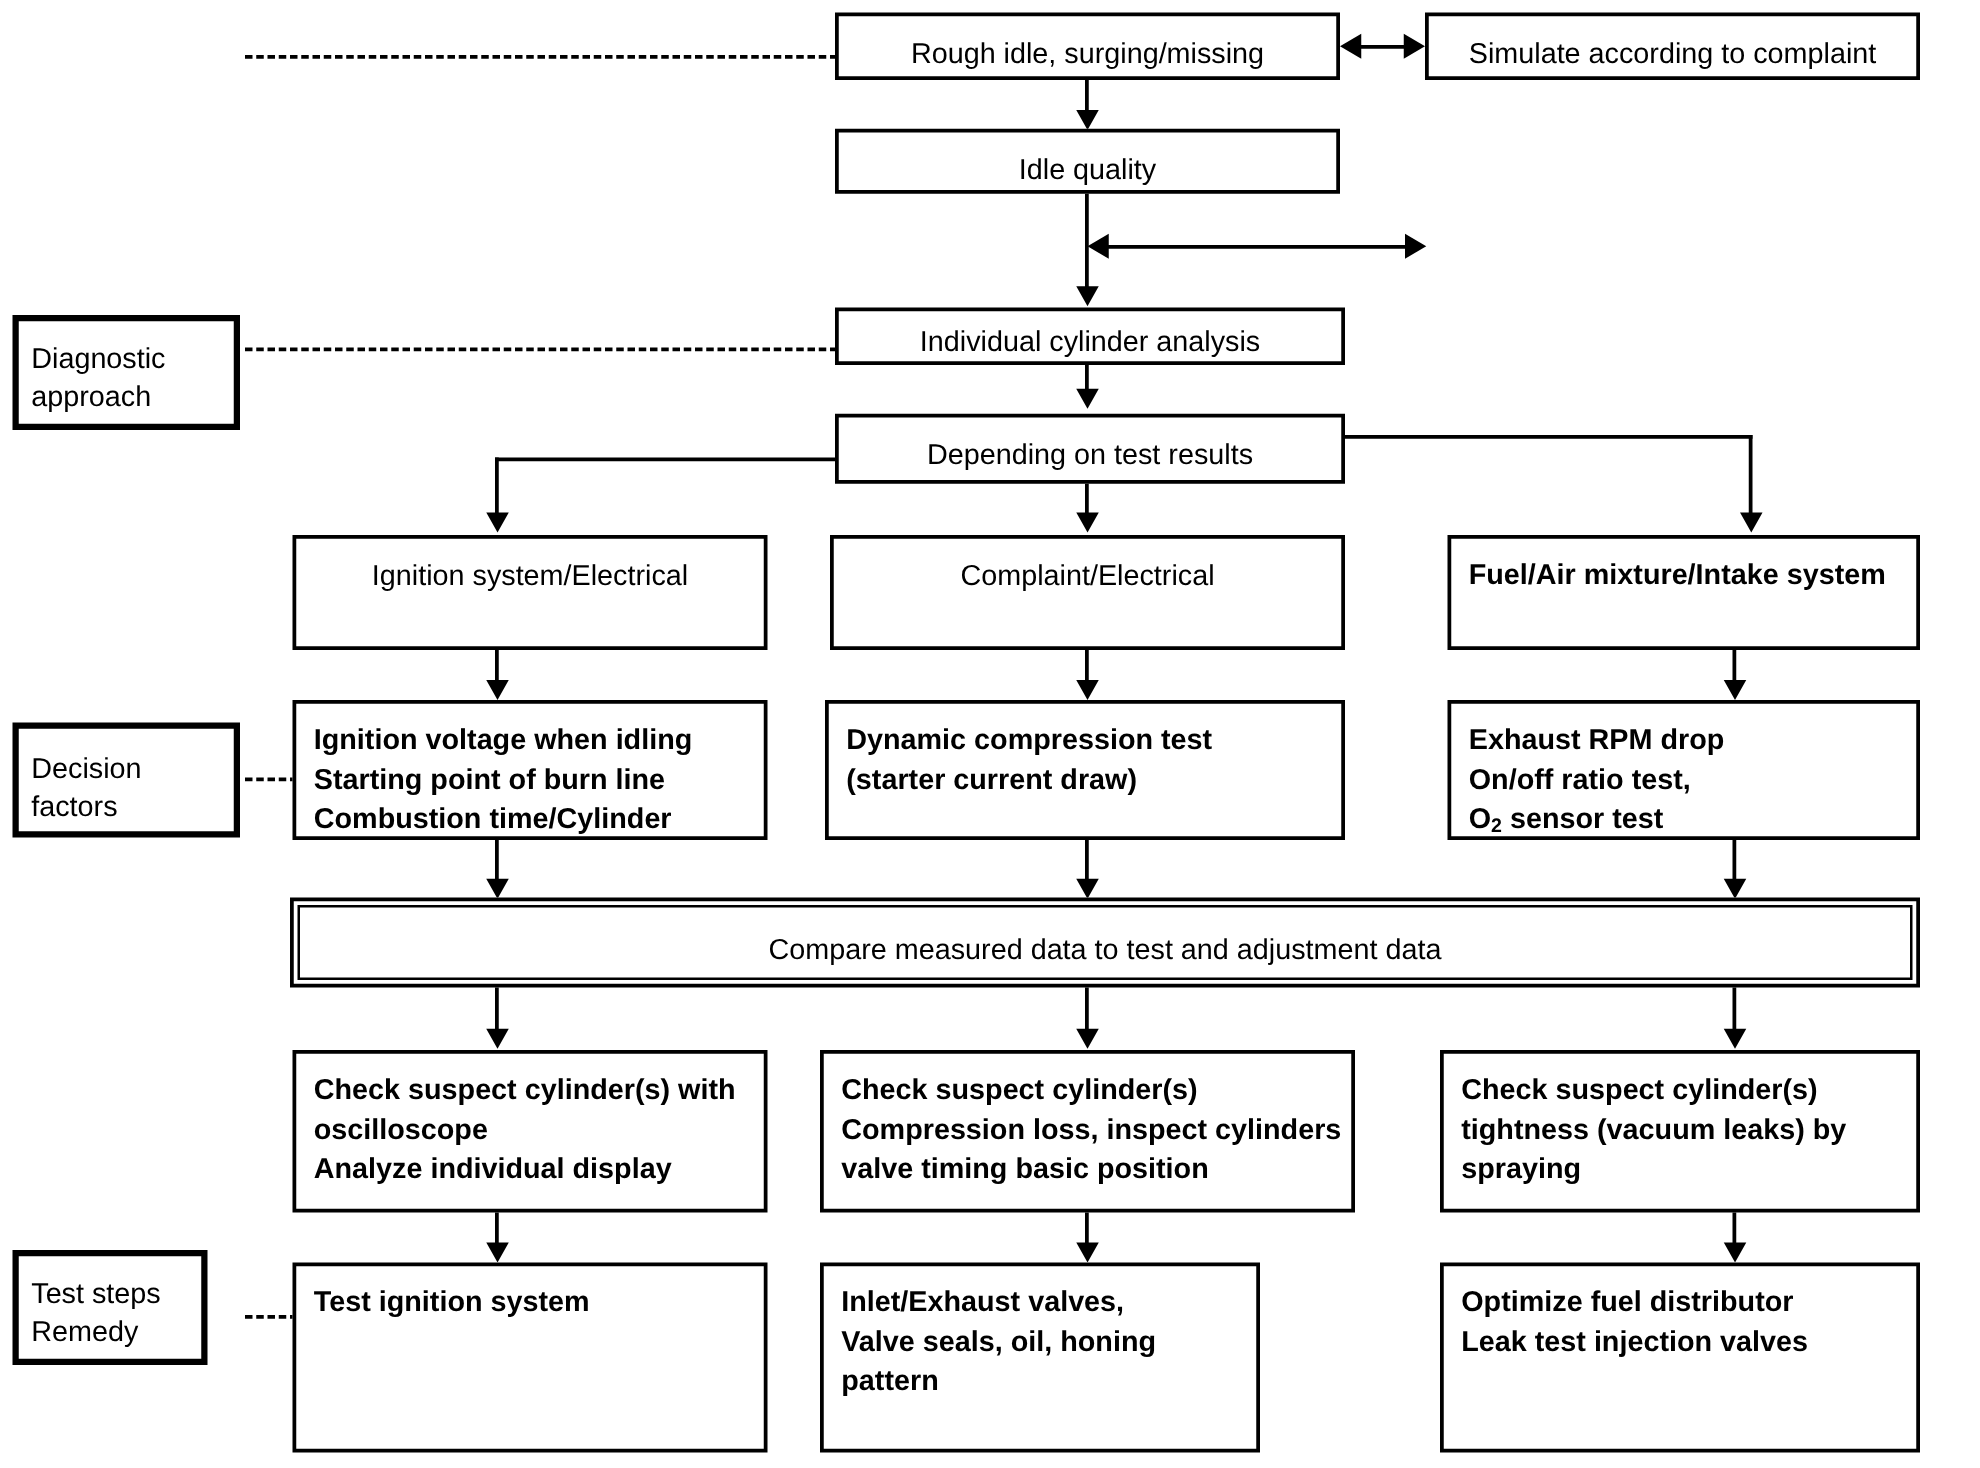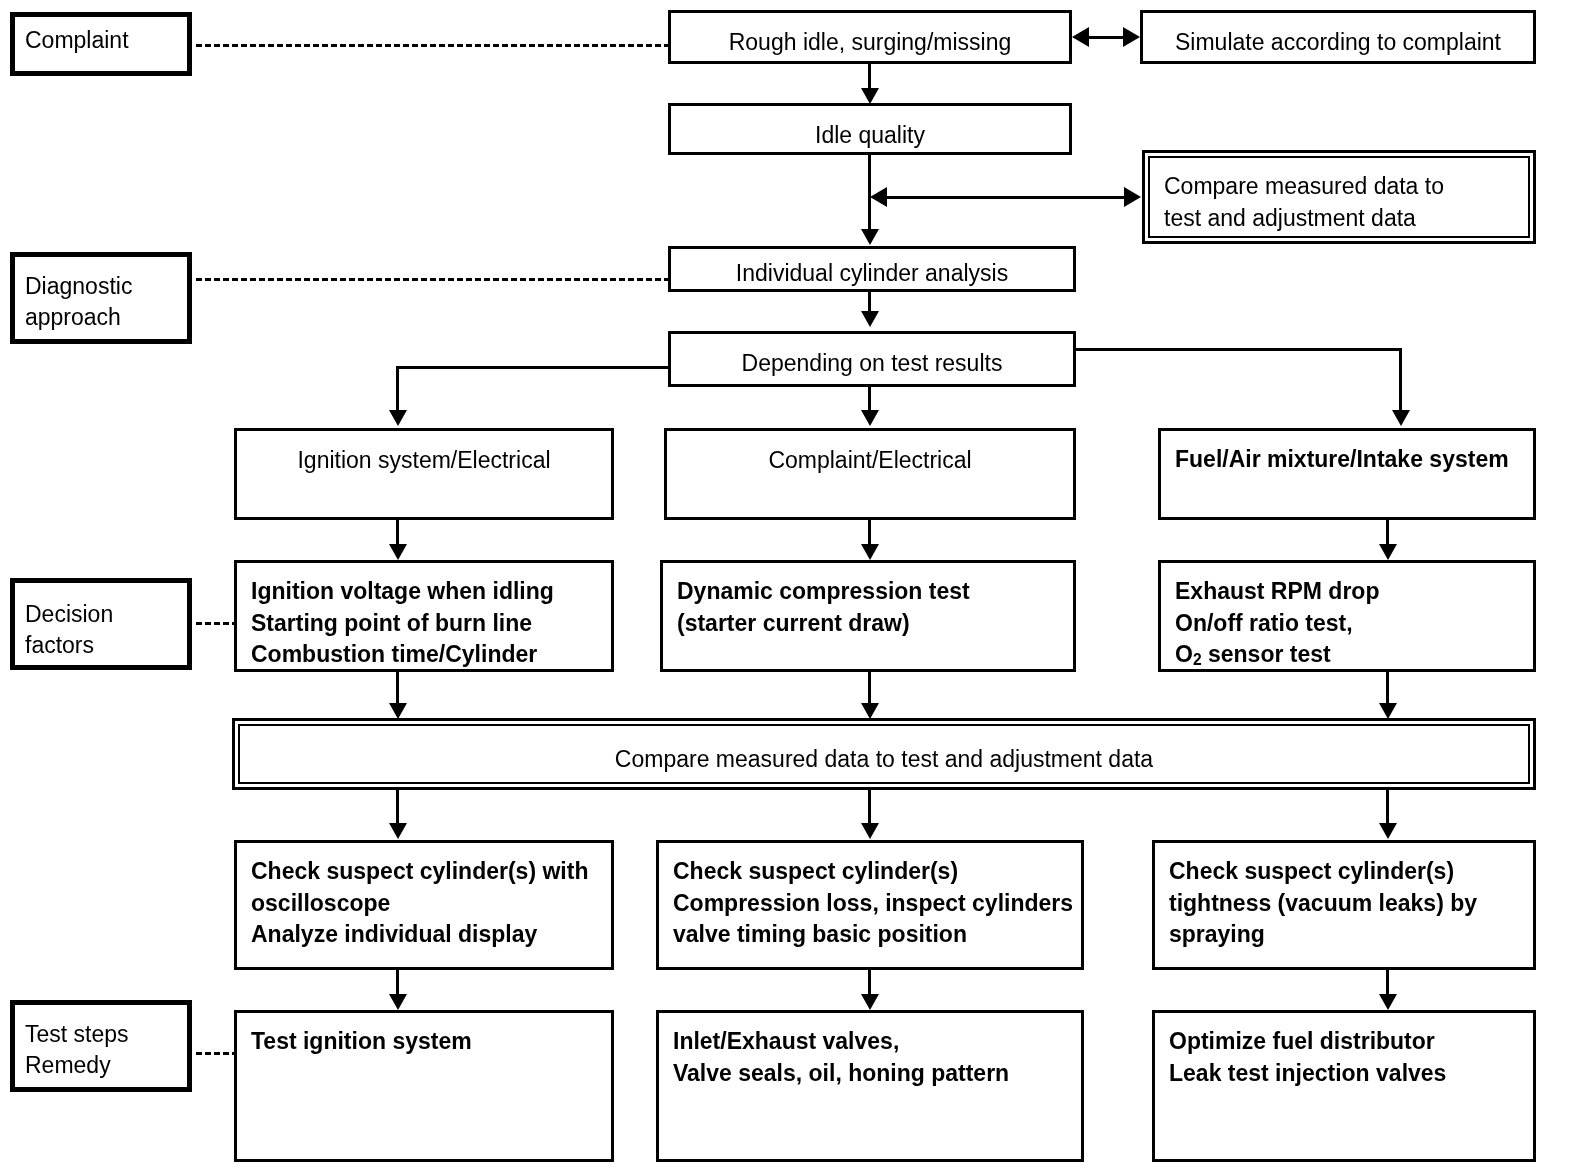--- a/index.html
+++ b/index.html
@@ -131,9 +131,6 @@
 
 <div id="page">
 
-  <div class="tag" style="left:10px; top:12px; width:182px; height:64px;">
-    <span class="txt">Complaint</span>
-  </div>
 
   <div class="tag" style="left:10px; top:252px; width:182px; height:92px; padding-top:14px;">
     <span class="txt">Diagnostic

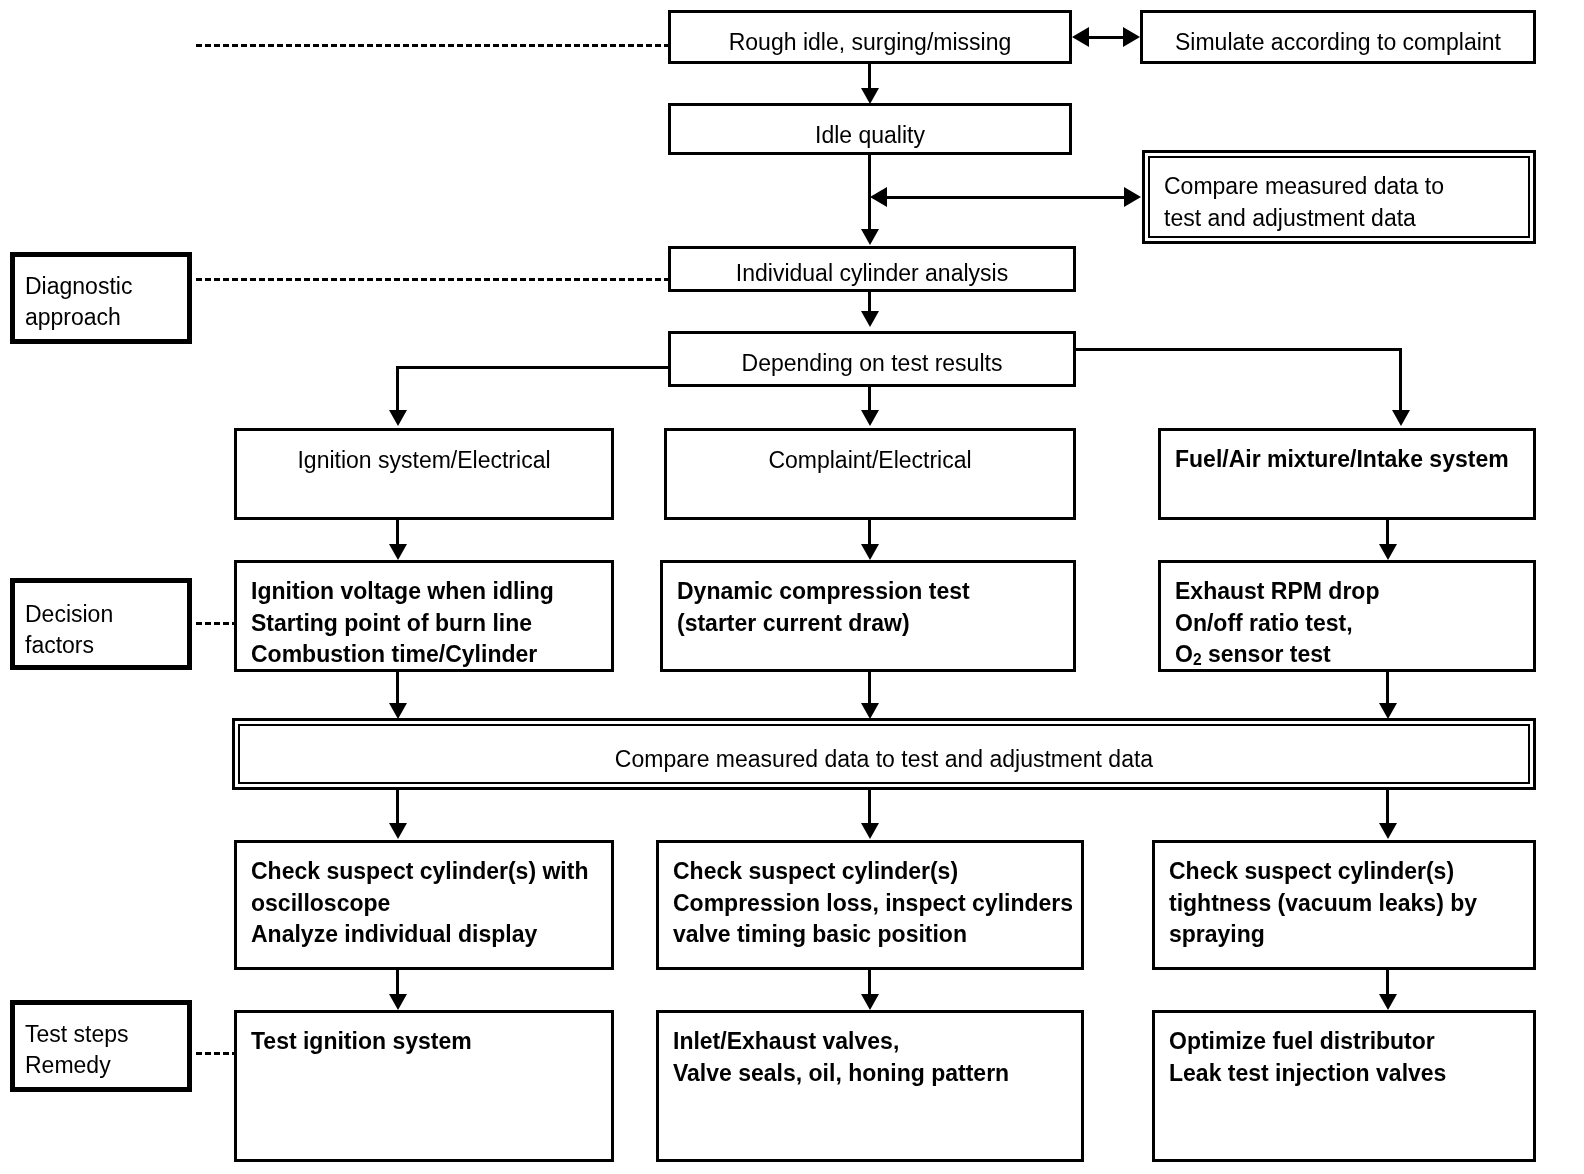--- a/index.html
+++ b/index.html
@@ -174,12 +174,6 @@
   <div class="vline" style="left:868px; top:155px; height:78px;"></div>
   <div class="arr-down" style="left:861px; top:229px;"></div>
 
-  <div class="dbl leftal" style="left:1142px; top:150px; width:394px; height:94px;">
-    <div class="inner">
-      <span class="txt">Compare measured data to</span>
-      <span class="txt">test and adjustment data</span>
-    </div>
-  </div>
 
   <div class="hline" style="left:886px; top:196px; width:240px;"></div>
   <div class="arr-left" style="left:870px; top:187px;"></div>

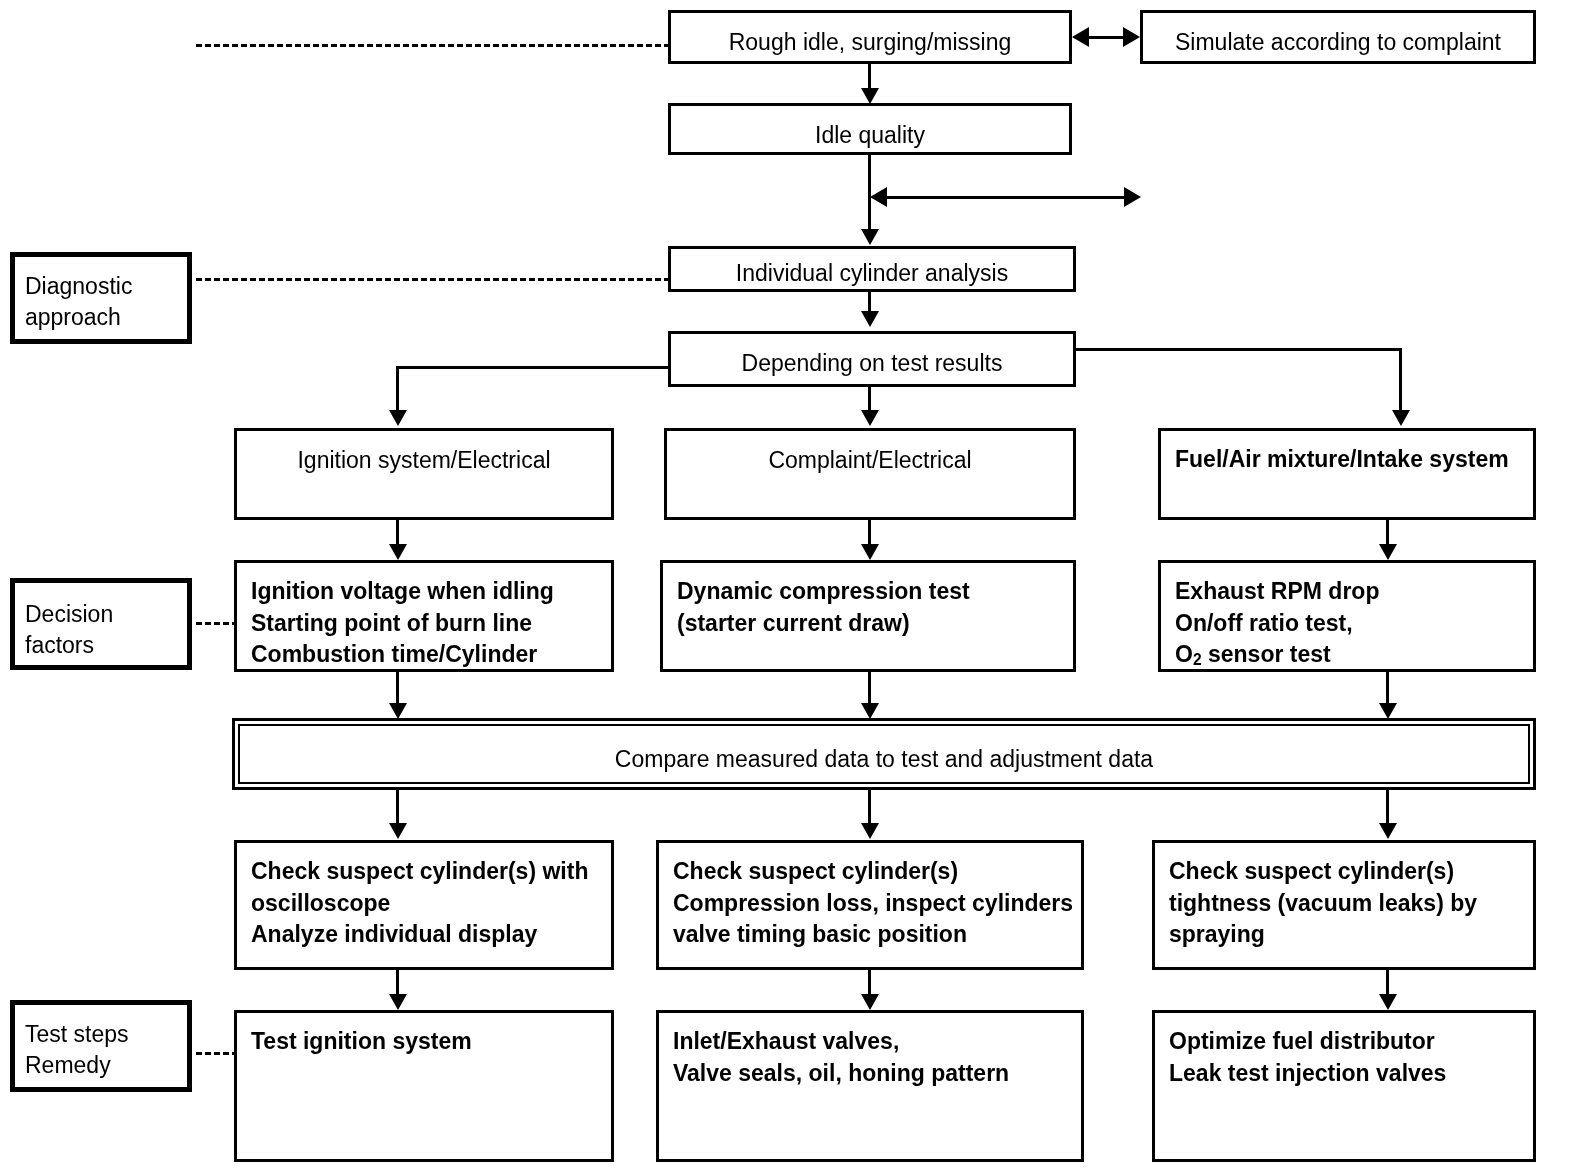--- a/index.html
+++ b/index.html
@@ -142,7 +142,7 @@
 factors</span>
   </div>
 
-  <div class="tag" style="left:10px; top:1000px; width:182px; height:92px; padding-top:14px;">
+  <div class="tag" style="left:10px; top:1000px; width:156px; height:92px; padding-top:14px;">
     <span class="txt">Test steps
 Remedy</span>
   </div>

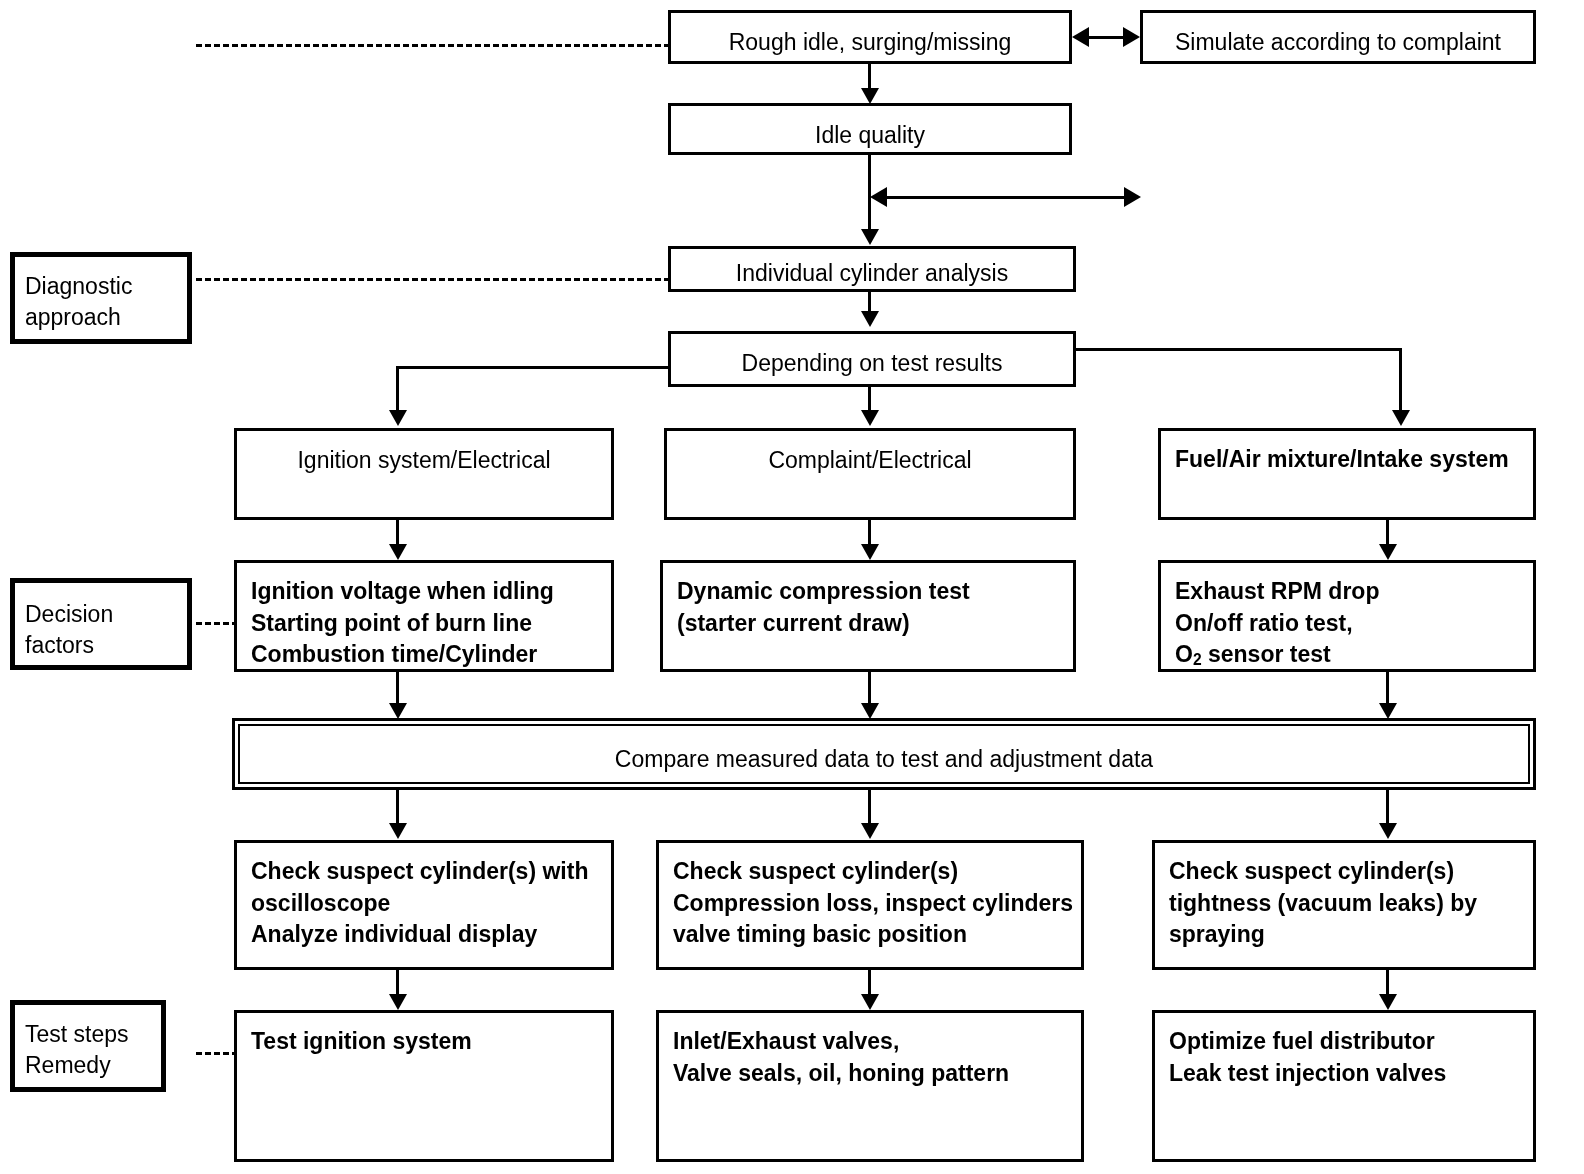--- a/index.html
+++ b/index.html
@@ -293,7 +293,7 @@
     <span class="txt">Test ignition system</span>
   </div>
 
-  <div class="node leftal" style="left:656px; top:1010px; width:428px; height:152px;">
+  <div class="node leftal" style="left:656px; top:1010px; width:352px; height:152px;">
     <span class="txt">Inlet/Exhaust valves,
 Valve seals, oil, honing pattern</span>
   </div>

